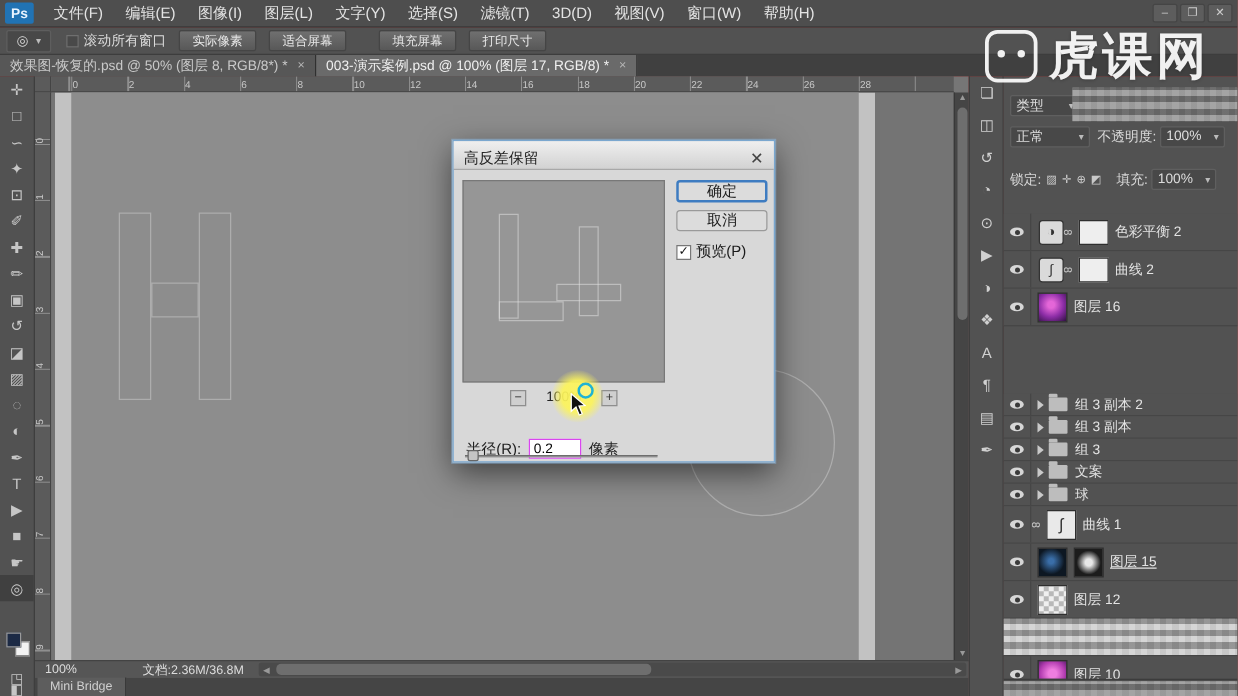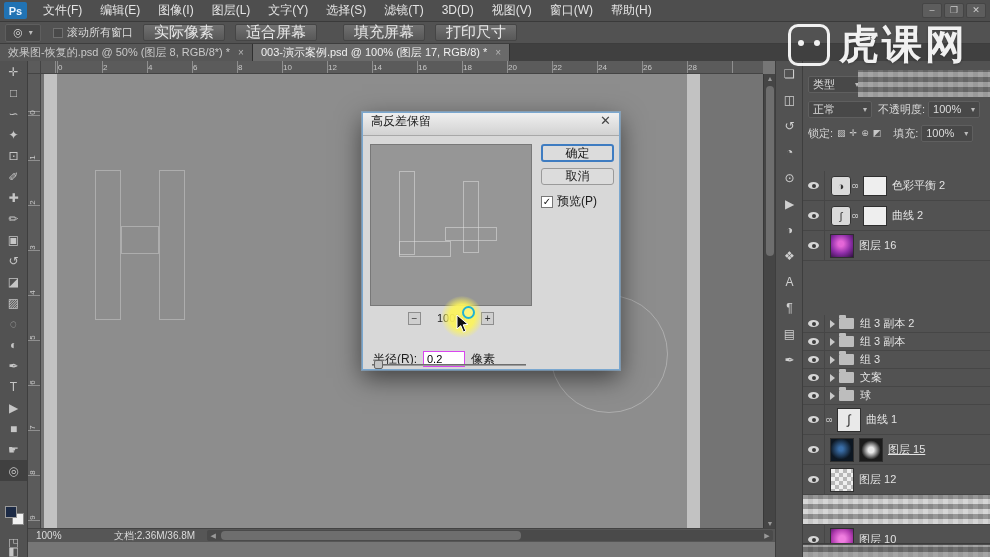--- a/index.html
+++ b/index.html
@@ -19,7 +19,7 @@
   .toolprev{width:36px;height:18px;margin-left:5px;background:#484848;border:1px solid #5e5e5e;border-radius:2px;display:flex;align-items:center;justify-content:center;gap:3px;font-size:11px;color:#ddd}
   .cb{width:10px;height:10px;background:#494949;border:1px solid #6f6f6f;margin:0 4px 0 12px;flex:0 0 auto}
   .cblabel{font-size:11px;color:#dcdcdc}
-  .optbtn{height:17px;margin-left:10px;padding:0 10px;font-size:15px;color:#e8e8e8;background:linear-gradient(#707070,#585858);border:1px solid #454545;border-radius:2px;display:flex;align-items:center;white-space:nowrap}
+  .optbtn{height:17px;margin-left:10px;padding:0 10px;font-size:10px;color:#e8e8e8;background:linear-gradient(#707070,#585858);border:1px solid #454545;border-radius:2px;display:flex;align-items:center;white-space:nowrap}
 
   
   .tabbar{position:absolute;left:0;top:44px;width:990px;height:17px;background:#404040;display:flex;z-index:8}

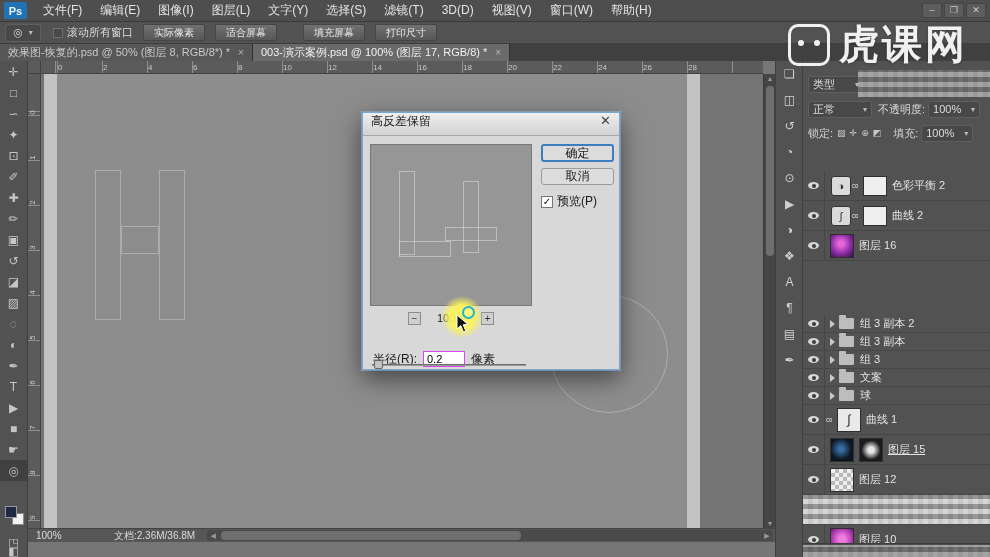--- a/index.html
+++ b/index.html
@@ -106,7 +106,7 @@
 
   
   .dialog{position:absolute;left:362px;top:112px;width:258px;height:258px;background:#d8d8d8;border:1px solid #7aa7cf;box-shadow:0 0 0 1px rgba(140,185,226,.55),0 8px 24px rgba(0,0,0,.55);z-index:50}
-  .dlg-title{height:23px;background:linear-gradient(#efefef,#d2d2d2);border-bottom:1px solid #a8a8a8;display:flex;align-items:flex-start;padding:0 8px;font-size:12px;color:#222}
+  .dlg-title{height:23px;background:linear-gradient(#efefef,#d2d2d2);border-bottom:1px solid #a8a8a8;display:flex;align-items:flex-end;padding:0 8px;font-size:12px;color:#222}
   .dlg-x{margin-left:auto;color:#444;font-size:13px}
   .dlg-preview{position:absolute;left:7px;top:31px;width:162px;height:162px;background:#969696;border:1px solid #787878;overflow:hidden}
   .pghost{position:absolute;border:1px solid rgba(228,228,228,.5)}

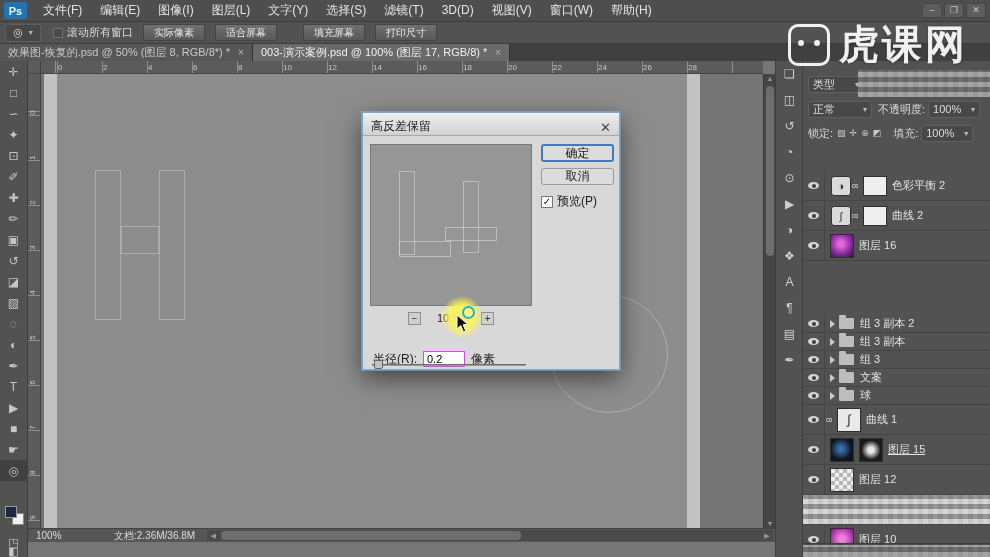--- a/index.html
+++ b/index.html
@@ -77,7 +77,7 @@
   .bdd{width:64px;margin-left:5px}
   .plabel{margin-left:6px;color:#d8d8d8;white-space:nowrap;font-size:11px}
   .odd{width:52px;margin-left:3px}
-  .lock-row{position:absolute;left:0;top:62px;width:187px;height:20px;display:flex;align-items:center;font-size:11px}
+  .lock-row{position:absolute;left:0;top:72px;width:187px;height:20px;display:flex;align-items:center;font-size:11px}
   .lockic{font-size:9px;color:#c8c8c8;margin-left:4px}
   .lrow{position:absolute;left:0;width:187px;display:flex;align-items:center;border-bottom:1px solid #464646;background:#525252}
   .lrow.sel{background:#4d6d8e}

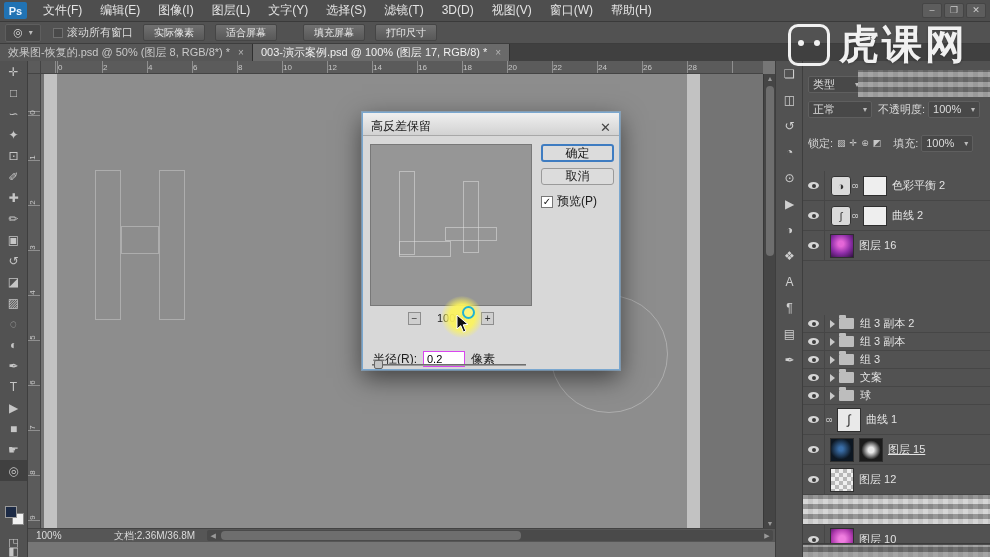--- a/index.html
+++ b/index.html
@@ -272,6 +272,9 @@
         <span class="harrow" style="margin-left:auto">▶</span>
       </div>
     </div>
+    <div class="bottomrow">
+      <div class="mb-tab">Mini Bridge</div>
+    </div>
   </div>
 
   <div class="dock">

